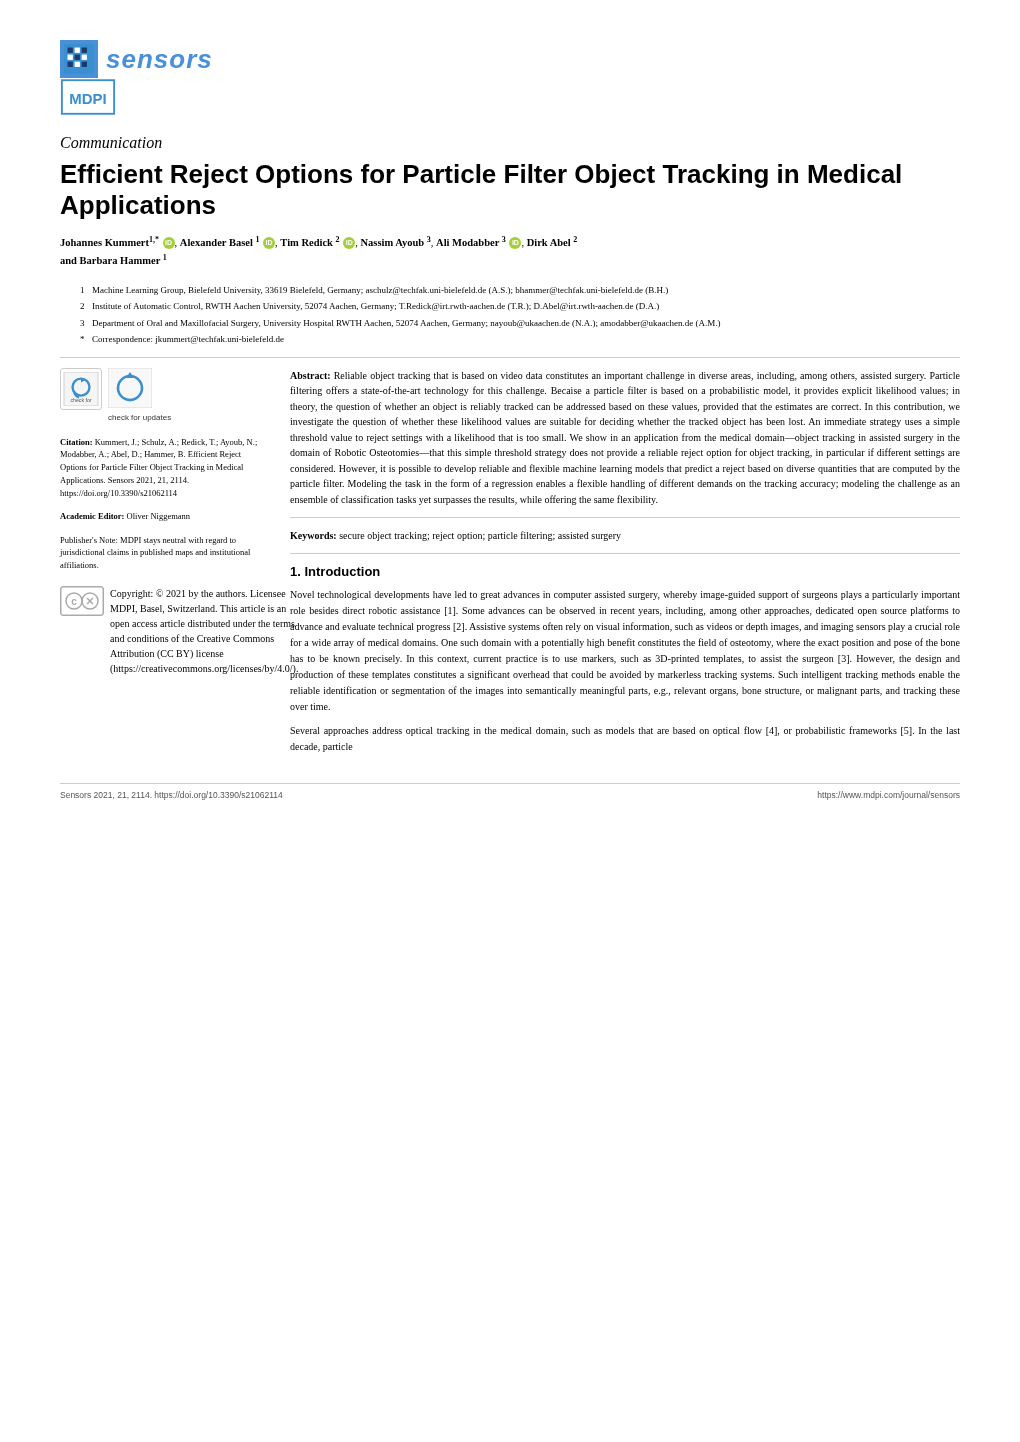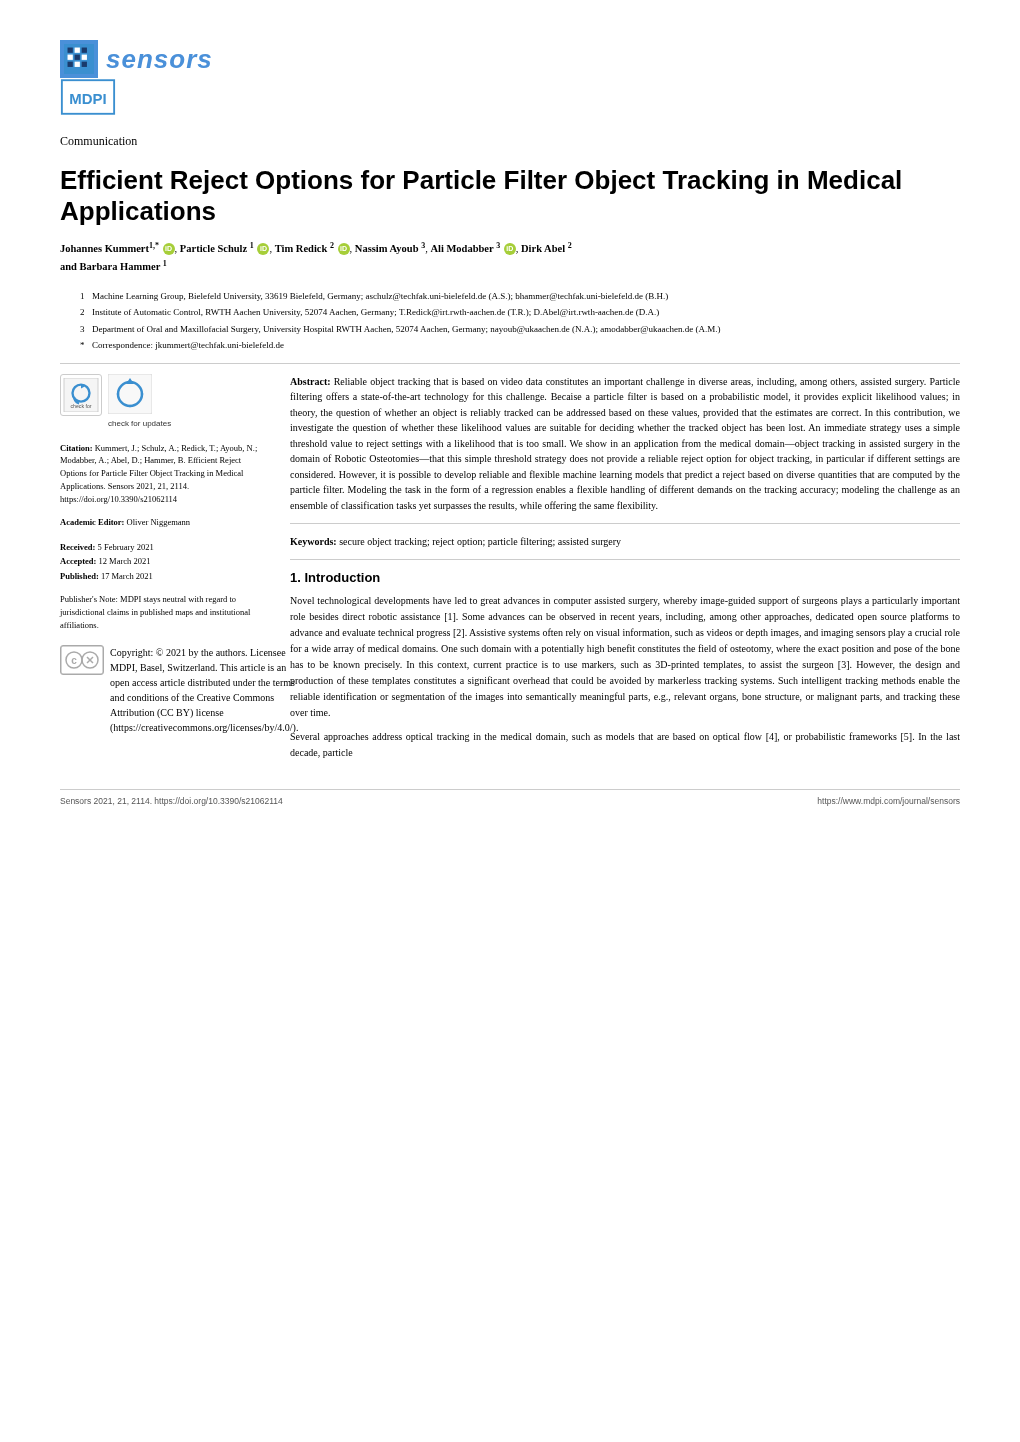--- a/index.html
+++ b/index.html
@@ -75,8 +75,9 @@
     }
 
     .section-label {
-      font-size: 12px;
-      margin-bottom: 16px;
+      font-style: italic;
+      font-size: 16px;
+      margin-bottom: 7px;
       color: #000;
     }
     h1.article-title {

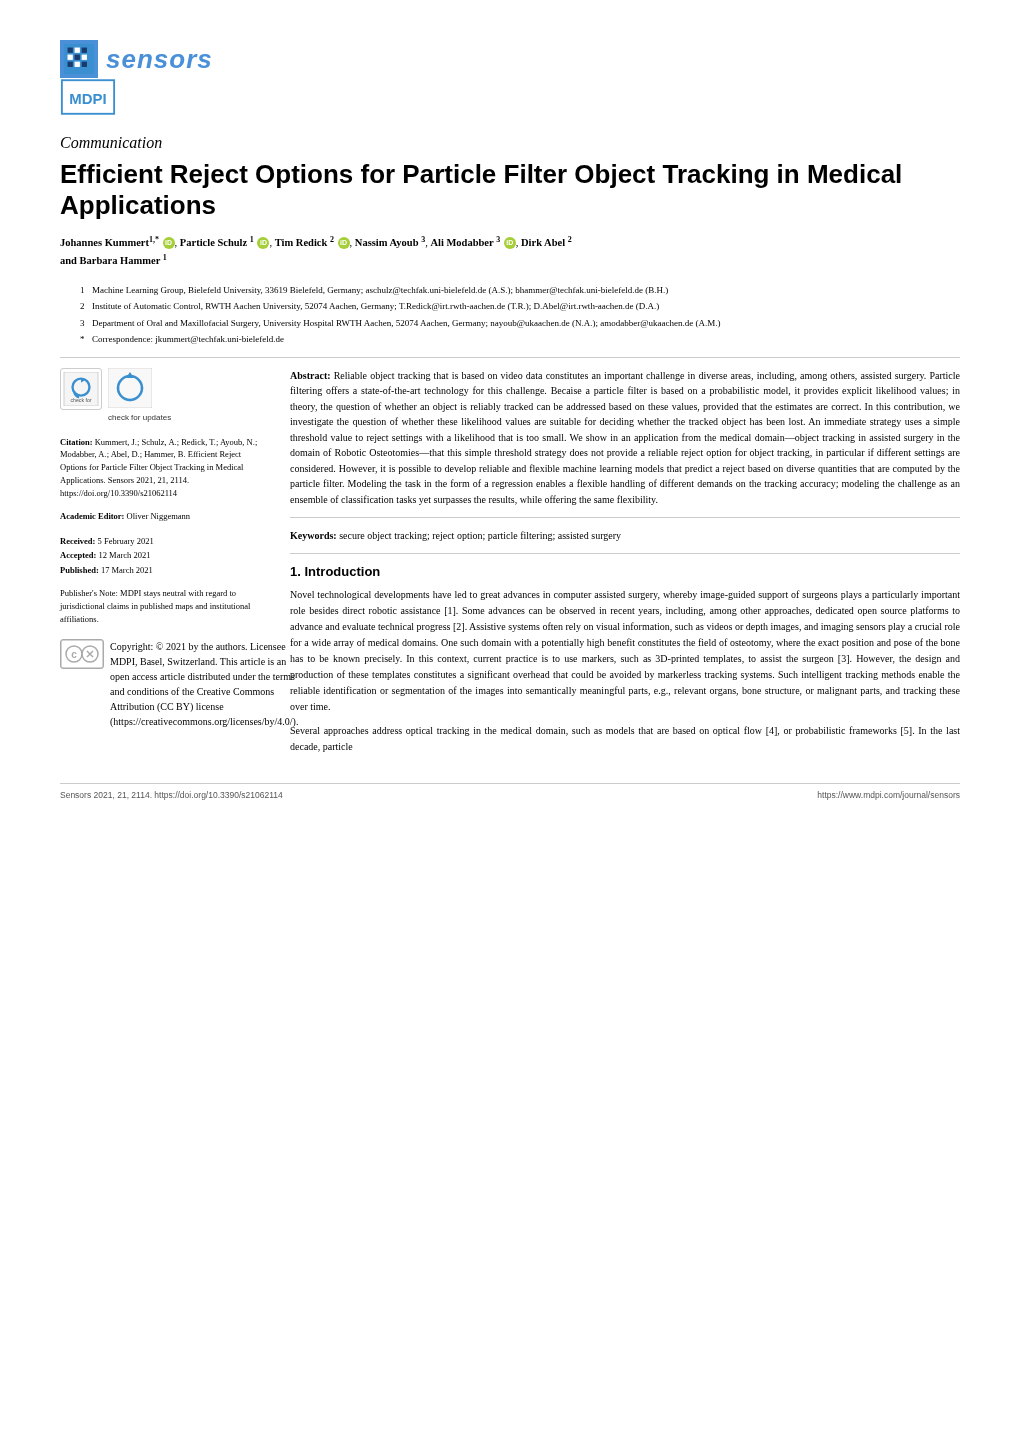--- a/index.html
+++ b/index.html
@@ -297,7 +297,7 @@
   <div class="authors">
     <strong><span>Johannes Kummert</span><sup>1,*</sup></strong>
     <span class="orcid-icon">iD</span>,
-    <strong><span>Particle Schulz</span> <sup>1</sup></strong>
+    <strong><span>Alexander Basel</span> <sup>1</sup></strong>
     <span class="orcid-icon">iD</span>,
     <strong><span>Tim Redick</span> <sup>2</sup></strong>
     <span class="orcid-icon">iD</span>,

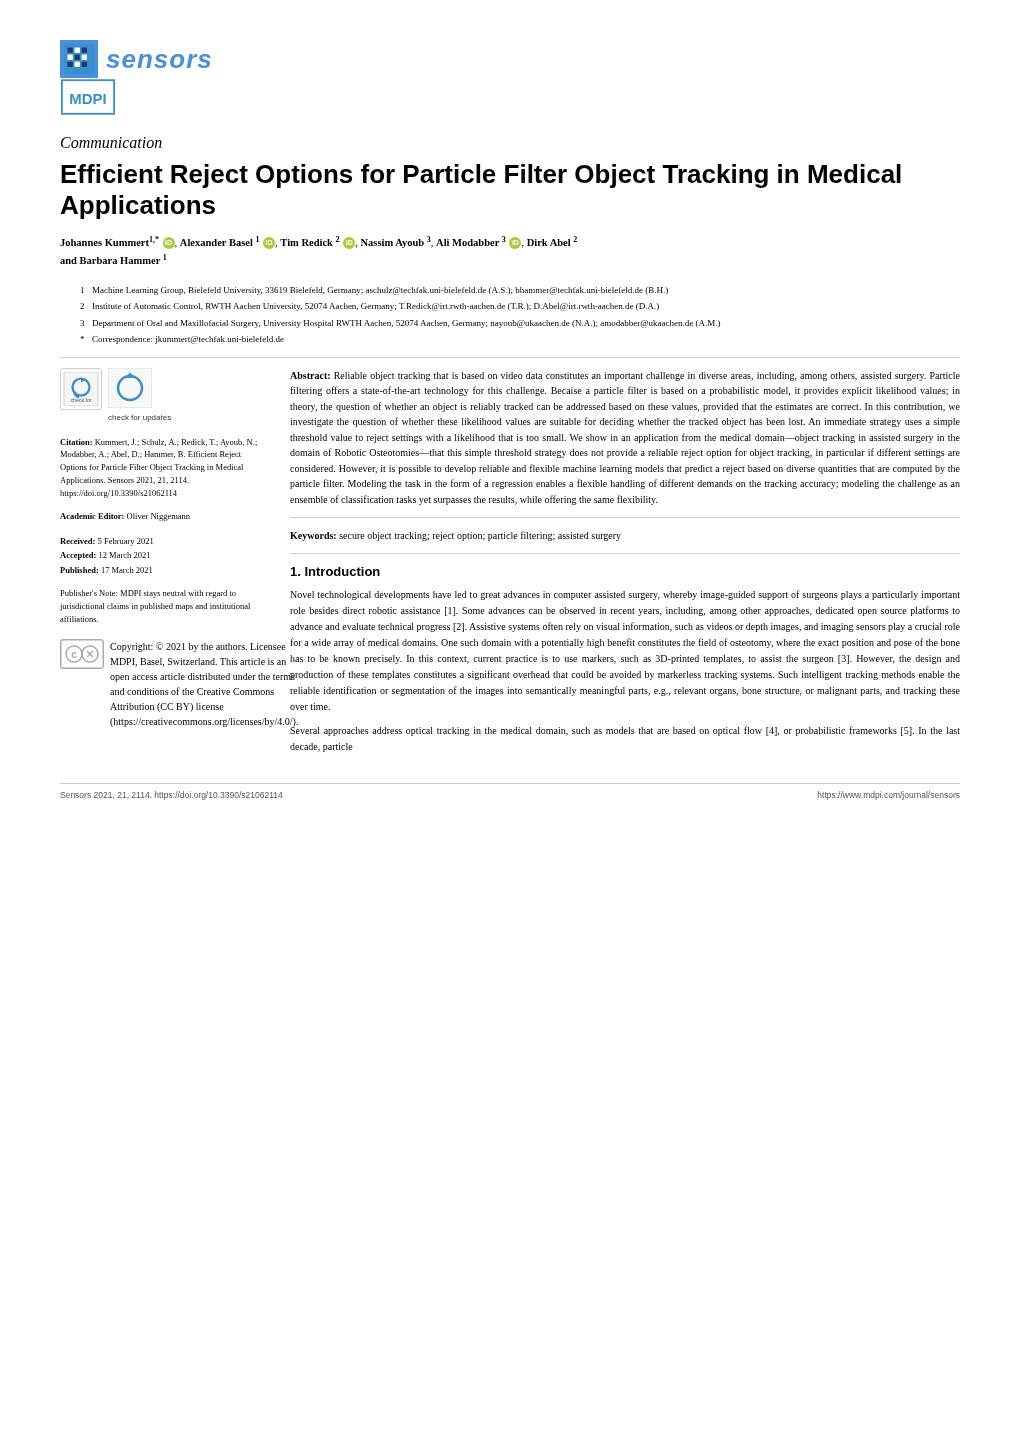--- a/index.html
+++ b/index.html
@@ -372,14 +372,6 @@
         <span>Oliver Niggemann</span>
       </div>
 
-      <div class="sidebar-meta">
-        <span class="label">Received:</span>
-        <span>5 February 2021</span><br>
-        <span class="label">Accepted:</span>
-        <span>12 March 2021</span><br>
-        <span class="label">Published:</span>
-        <span>17 March 2021</span>
-      </div>
 
       <div class="publisher-note">
         <span class="label">Publisher's Note:</span>

